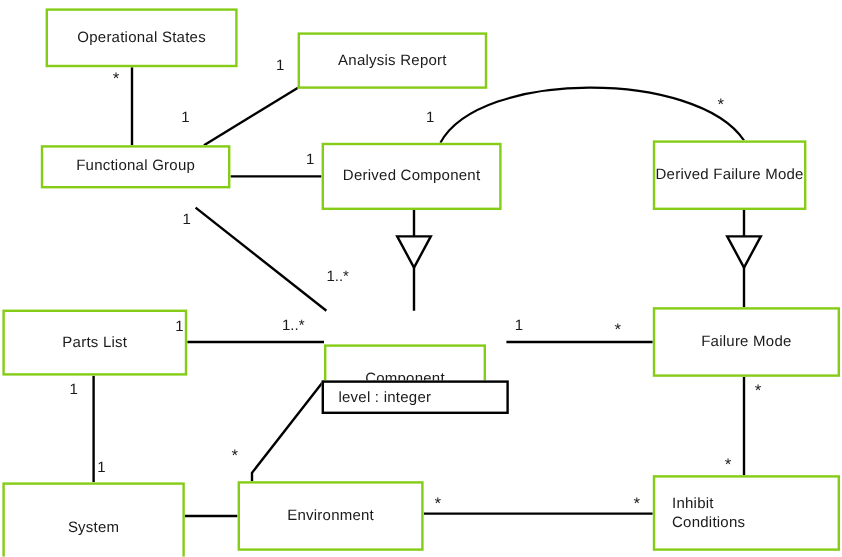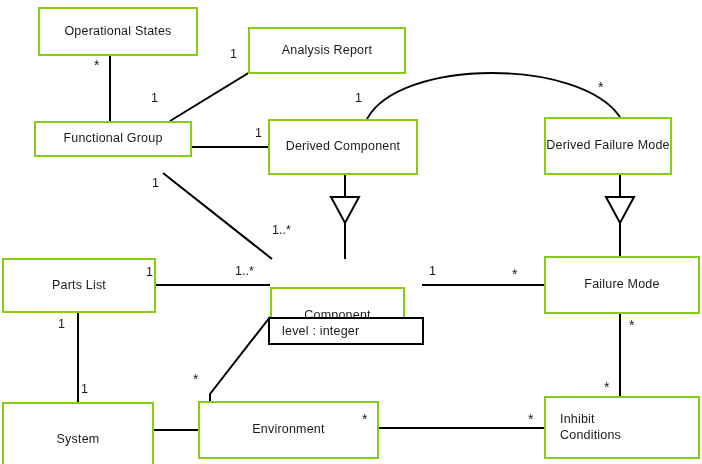--- a/index.html
+++ b/index.html
@@ -135,7 +135,7 @@
       <div class="uml-class" style="left: 2px; top: 402px; width: 152px; height: 75px;">
         <div class="uml-name">System</div>
       </div>
-      <div class="uml-class" style="left: 198px; top: 401px; width: 181px; height: 58px;">
+      <div class="uml-class" style="left: 198px; top: 401px; width: 155px; height: 58px;">
         <div class="uml-name">Environment</div>
       </div>
       <div class="uml-class" style="left: 544px; top: 396px; width: 156px; height: 63px;">

